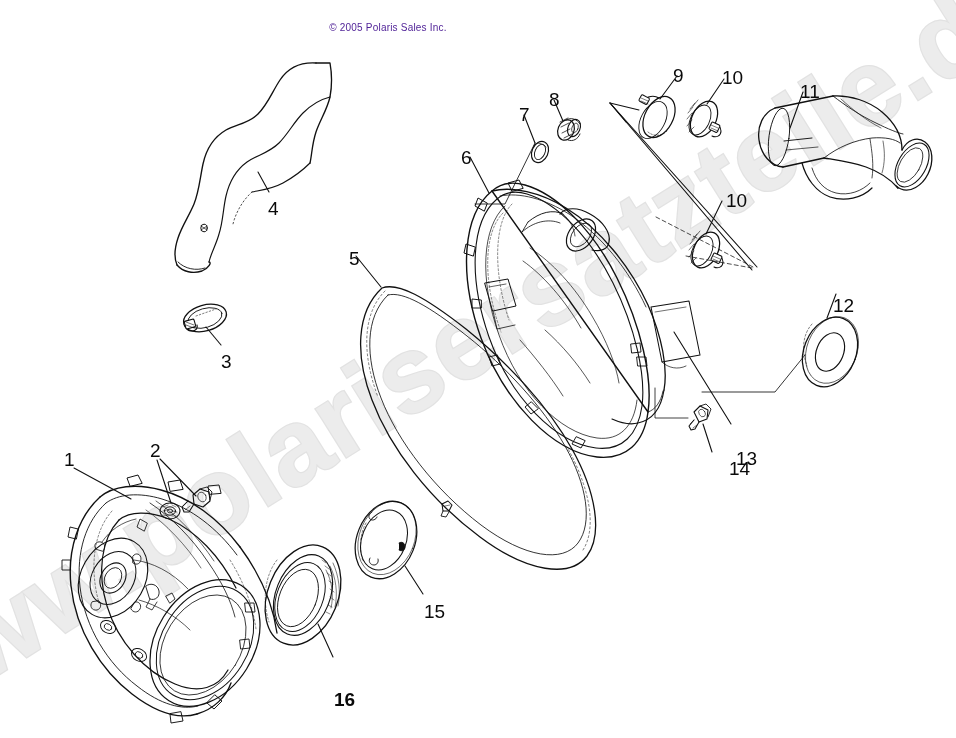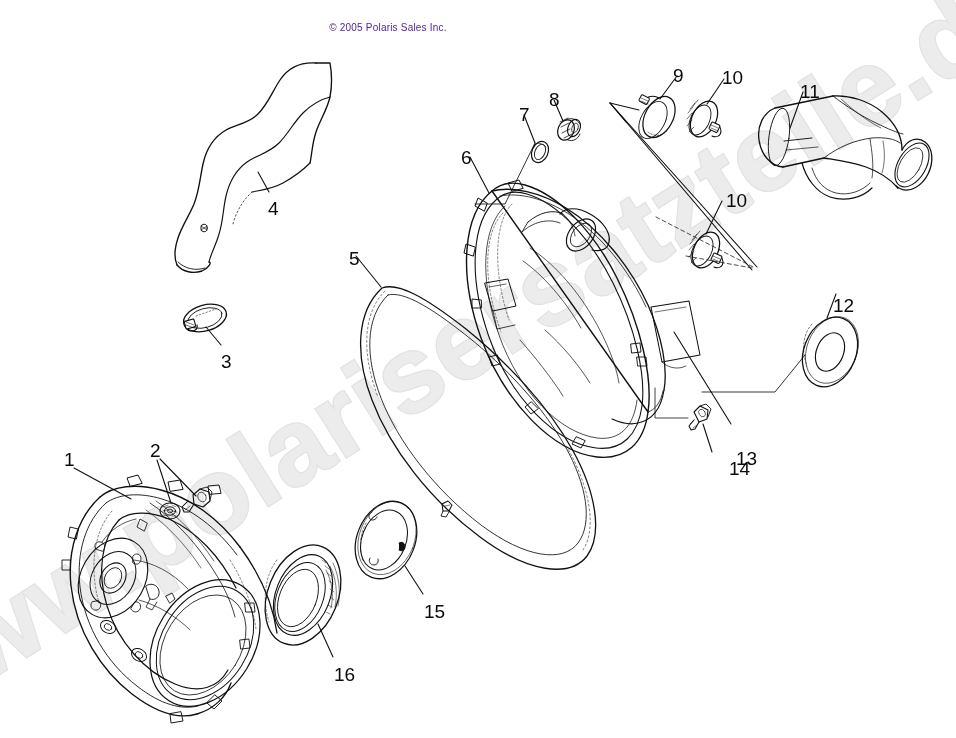--- a/index.html
+++ b/index.html
@@ -444,7 +444,7 @@
       <div class="callout" style="left: 736px; top: 449px;">13</div>
       <div class="callout" style="left: 709px; top: 459px; margin-left: 20px;">14</div>
       <div class="callout" style="left: 424px; top: 602px;">15</div>
-      <div class="callout" style="left: 334px; top: 665px;">16</div>
+      <div class="callout" style="left: 334px; top: 690px; font-weight: bold;">16</div>
     </div>
 
 </div>

